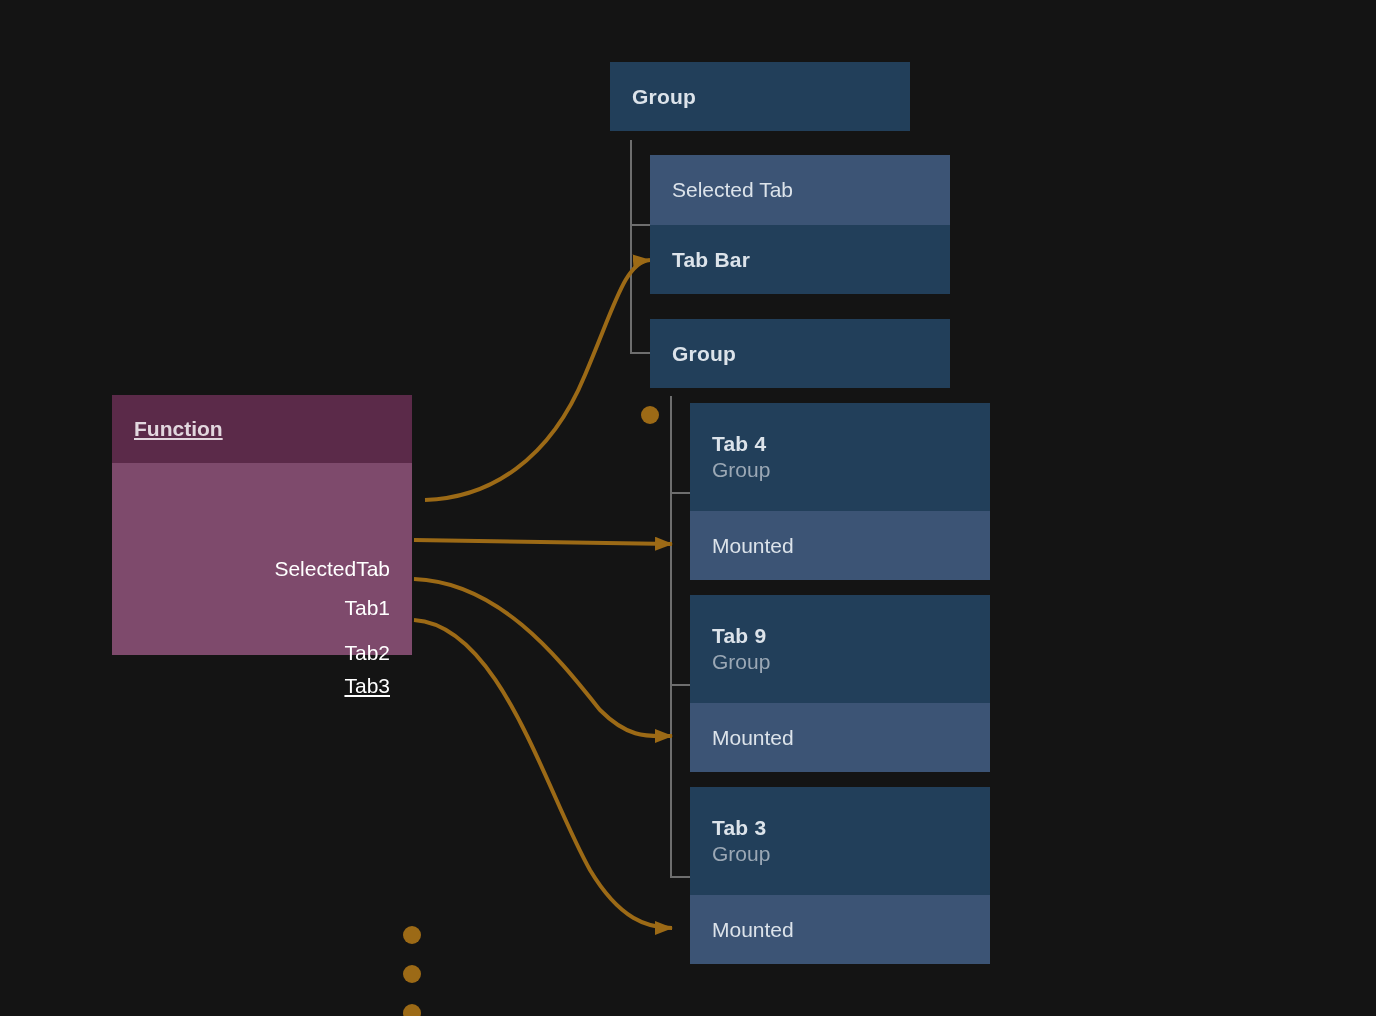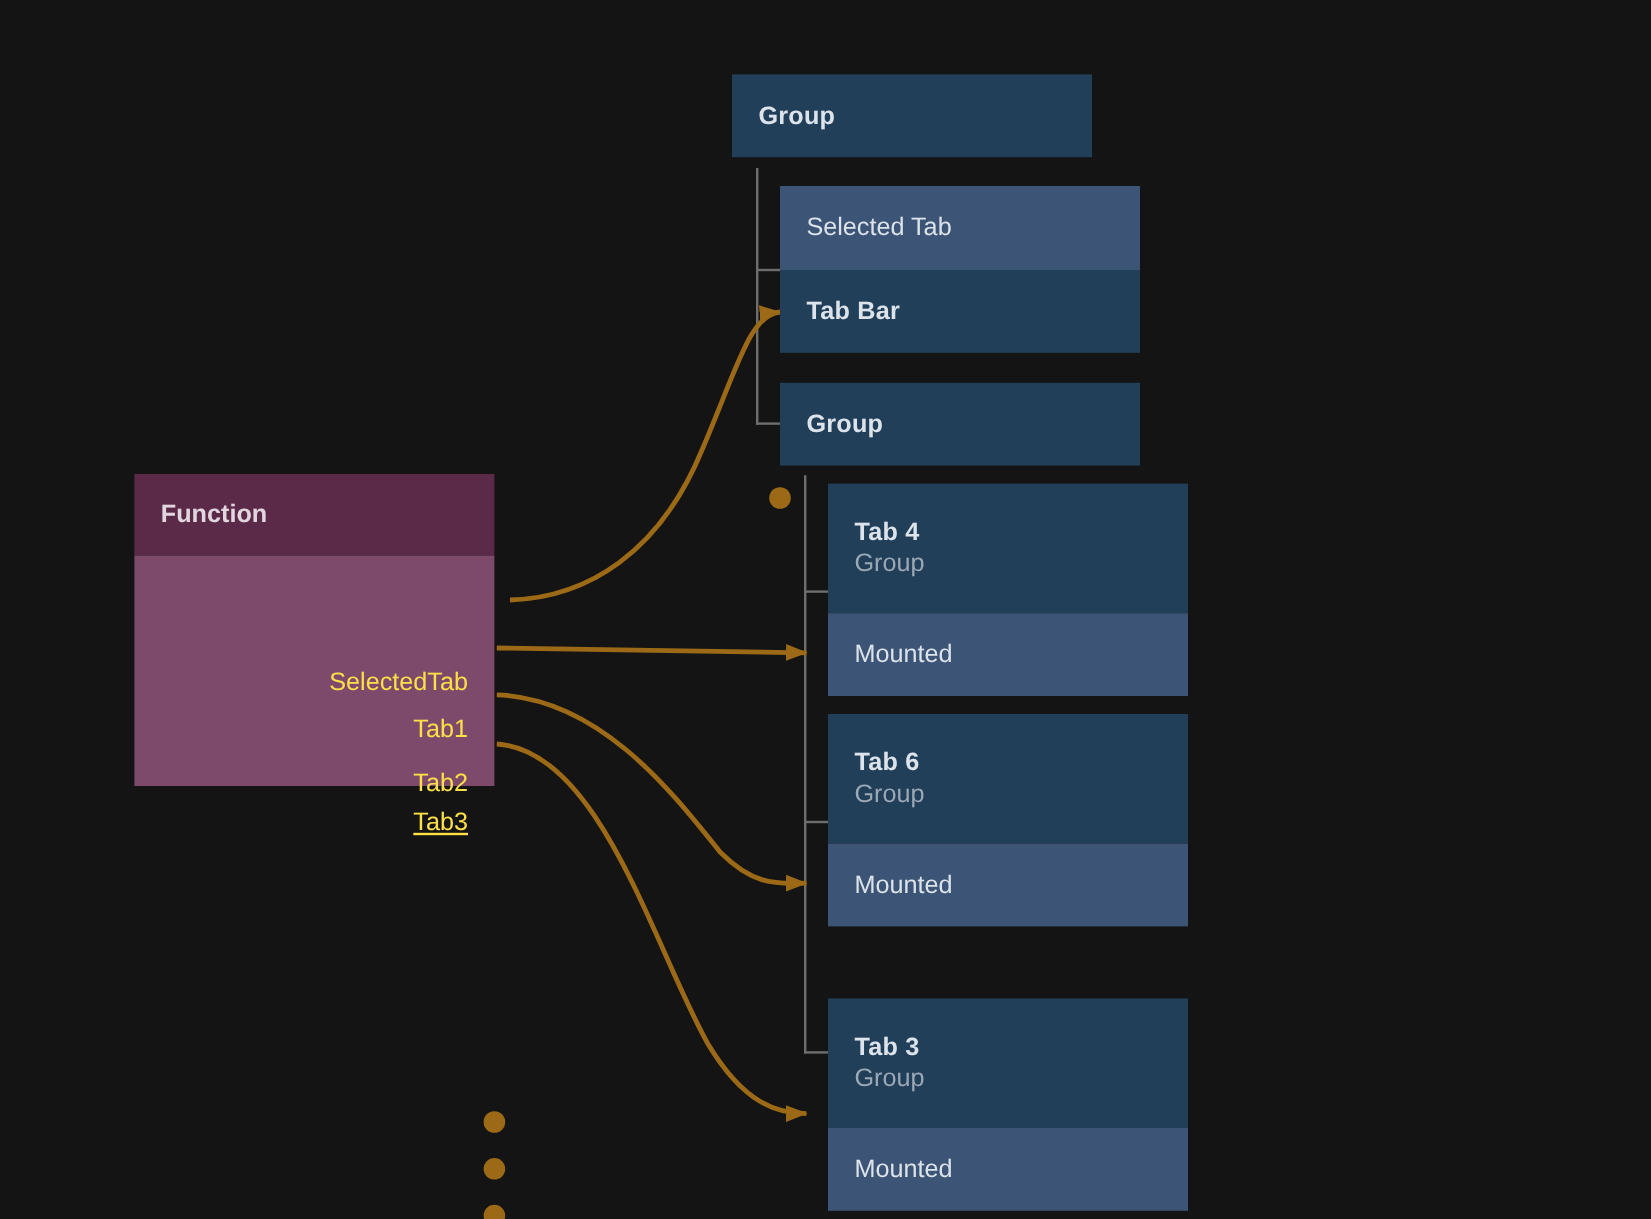--- a/index.html
+++ b/index.html
@@ -73,6 +73,7 @@
     font-size: 21px;
     font-weight: bold;
     line-height: 26px;
+    text-decoration: underline;
   }
   .body-purple {
     background: #7E4A6C;

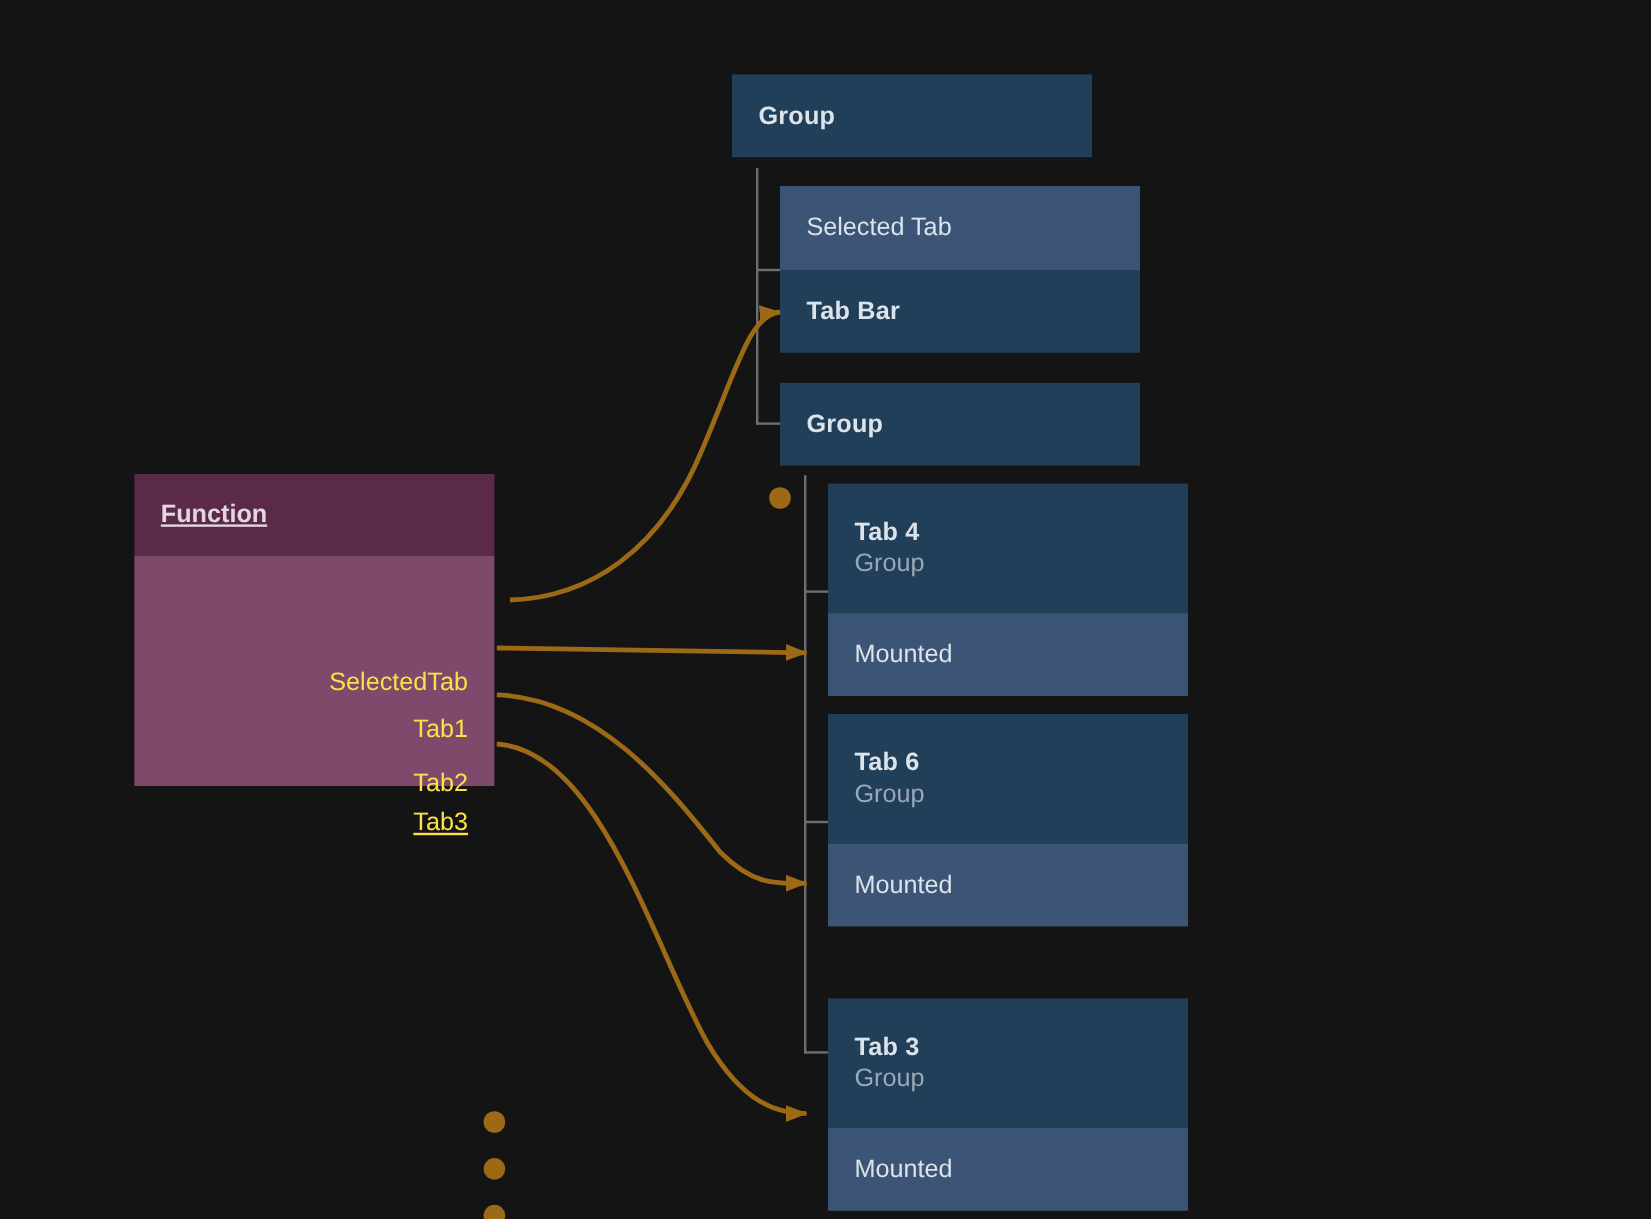--- a/index.html
+++ b/index.html
@@ -87,7 +87,7 @@
     right: 22px;
     text-align: right;
     font-size: 21px;
-    color: #fde047;
+    color: #ffffff;
     line-height: 26px;
     white-space: nowrap;
   }

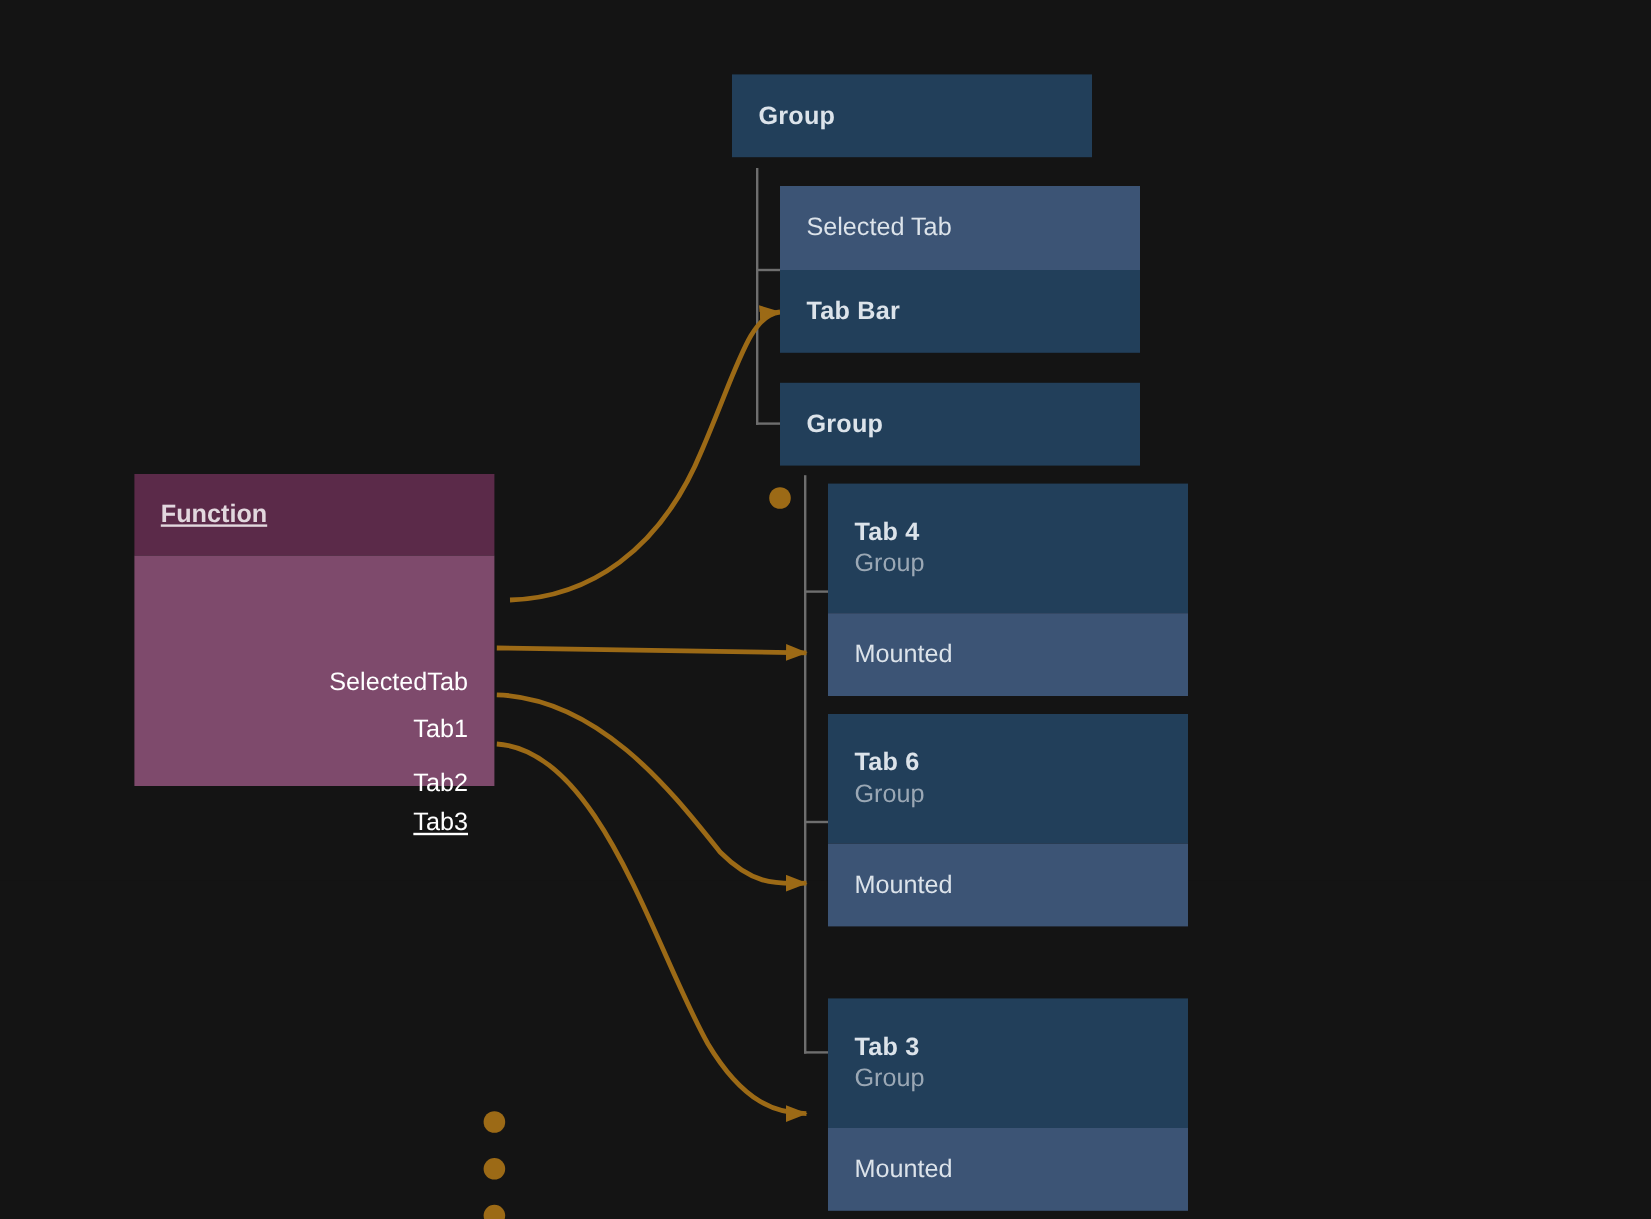--- a/index.html
+++ b/index.html
@@ -181,7 +181,7 @@
 
   <div class="node" style="left:690px; top:595px; width:300px;">
     <div class="row hdr-blue" style="height:108px;">
-      <div class="title">Tab 6</div>
+      <div class="title">Tab 9</div>
       <div class="subtitle">Group</div>
     </div>
     <div class="row body-blue" style="height:69px;">

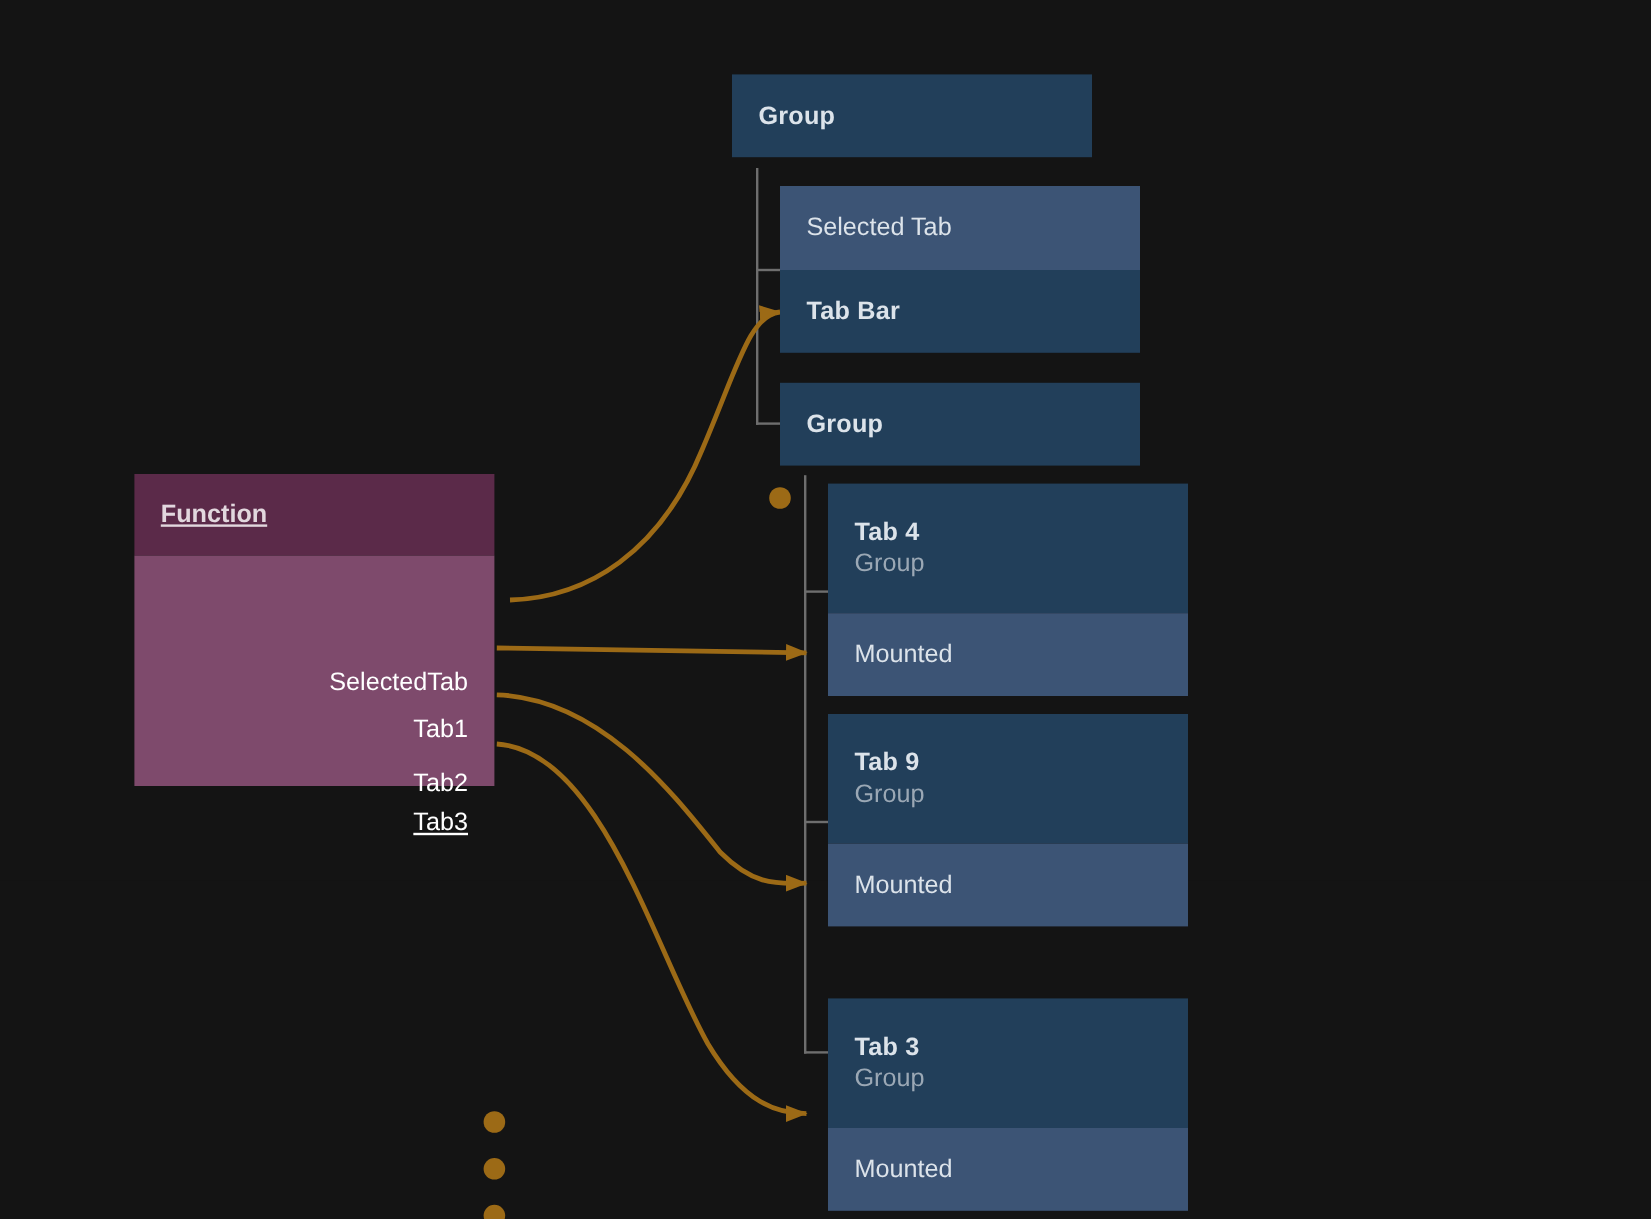--- a/index.html
+++ b/index.html
@@ -189,7 +189,7 @@
     </div>
   </div>
 
-  <div class="node" style="left:690px; top:832px; width:300px;">
+  <div class="node" style="left:690px; top:787px; width:300px;">
     <div class="row hdr-blue" style="height:108px;">
       <div class="title">Tab 3</div>
       <div class="subtitle">Group</div>

